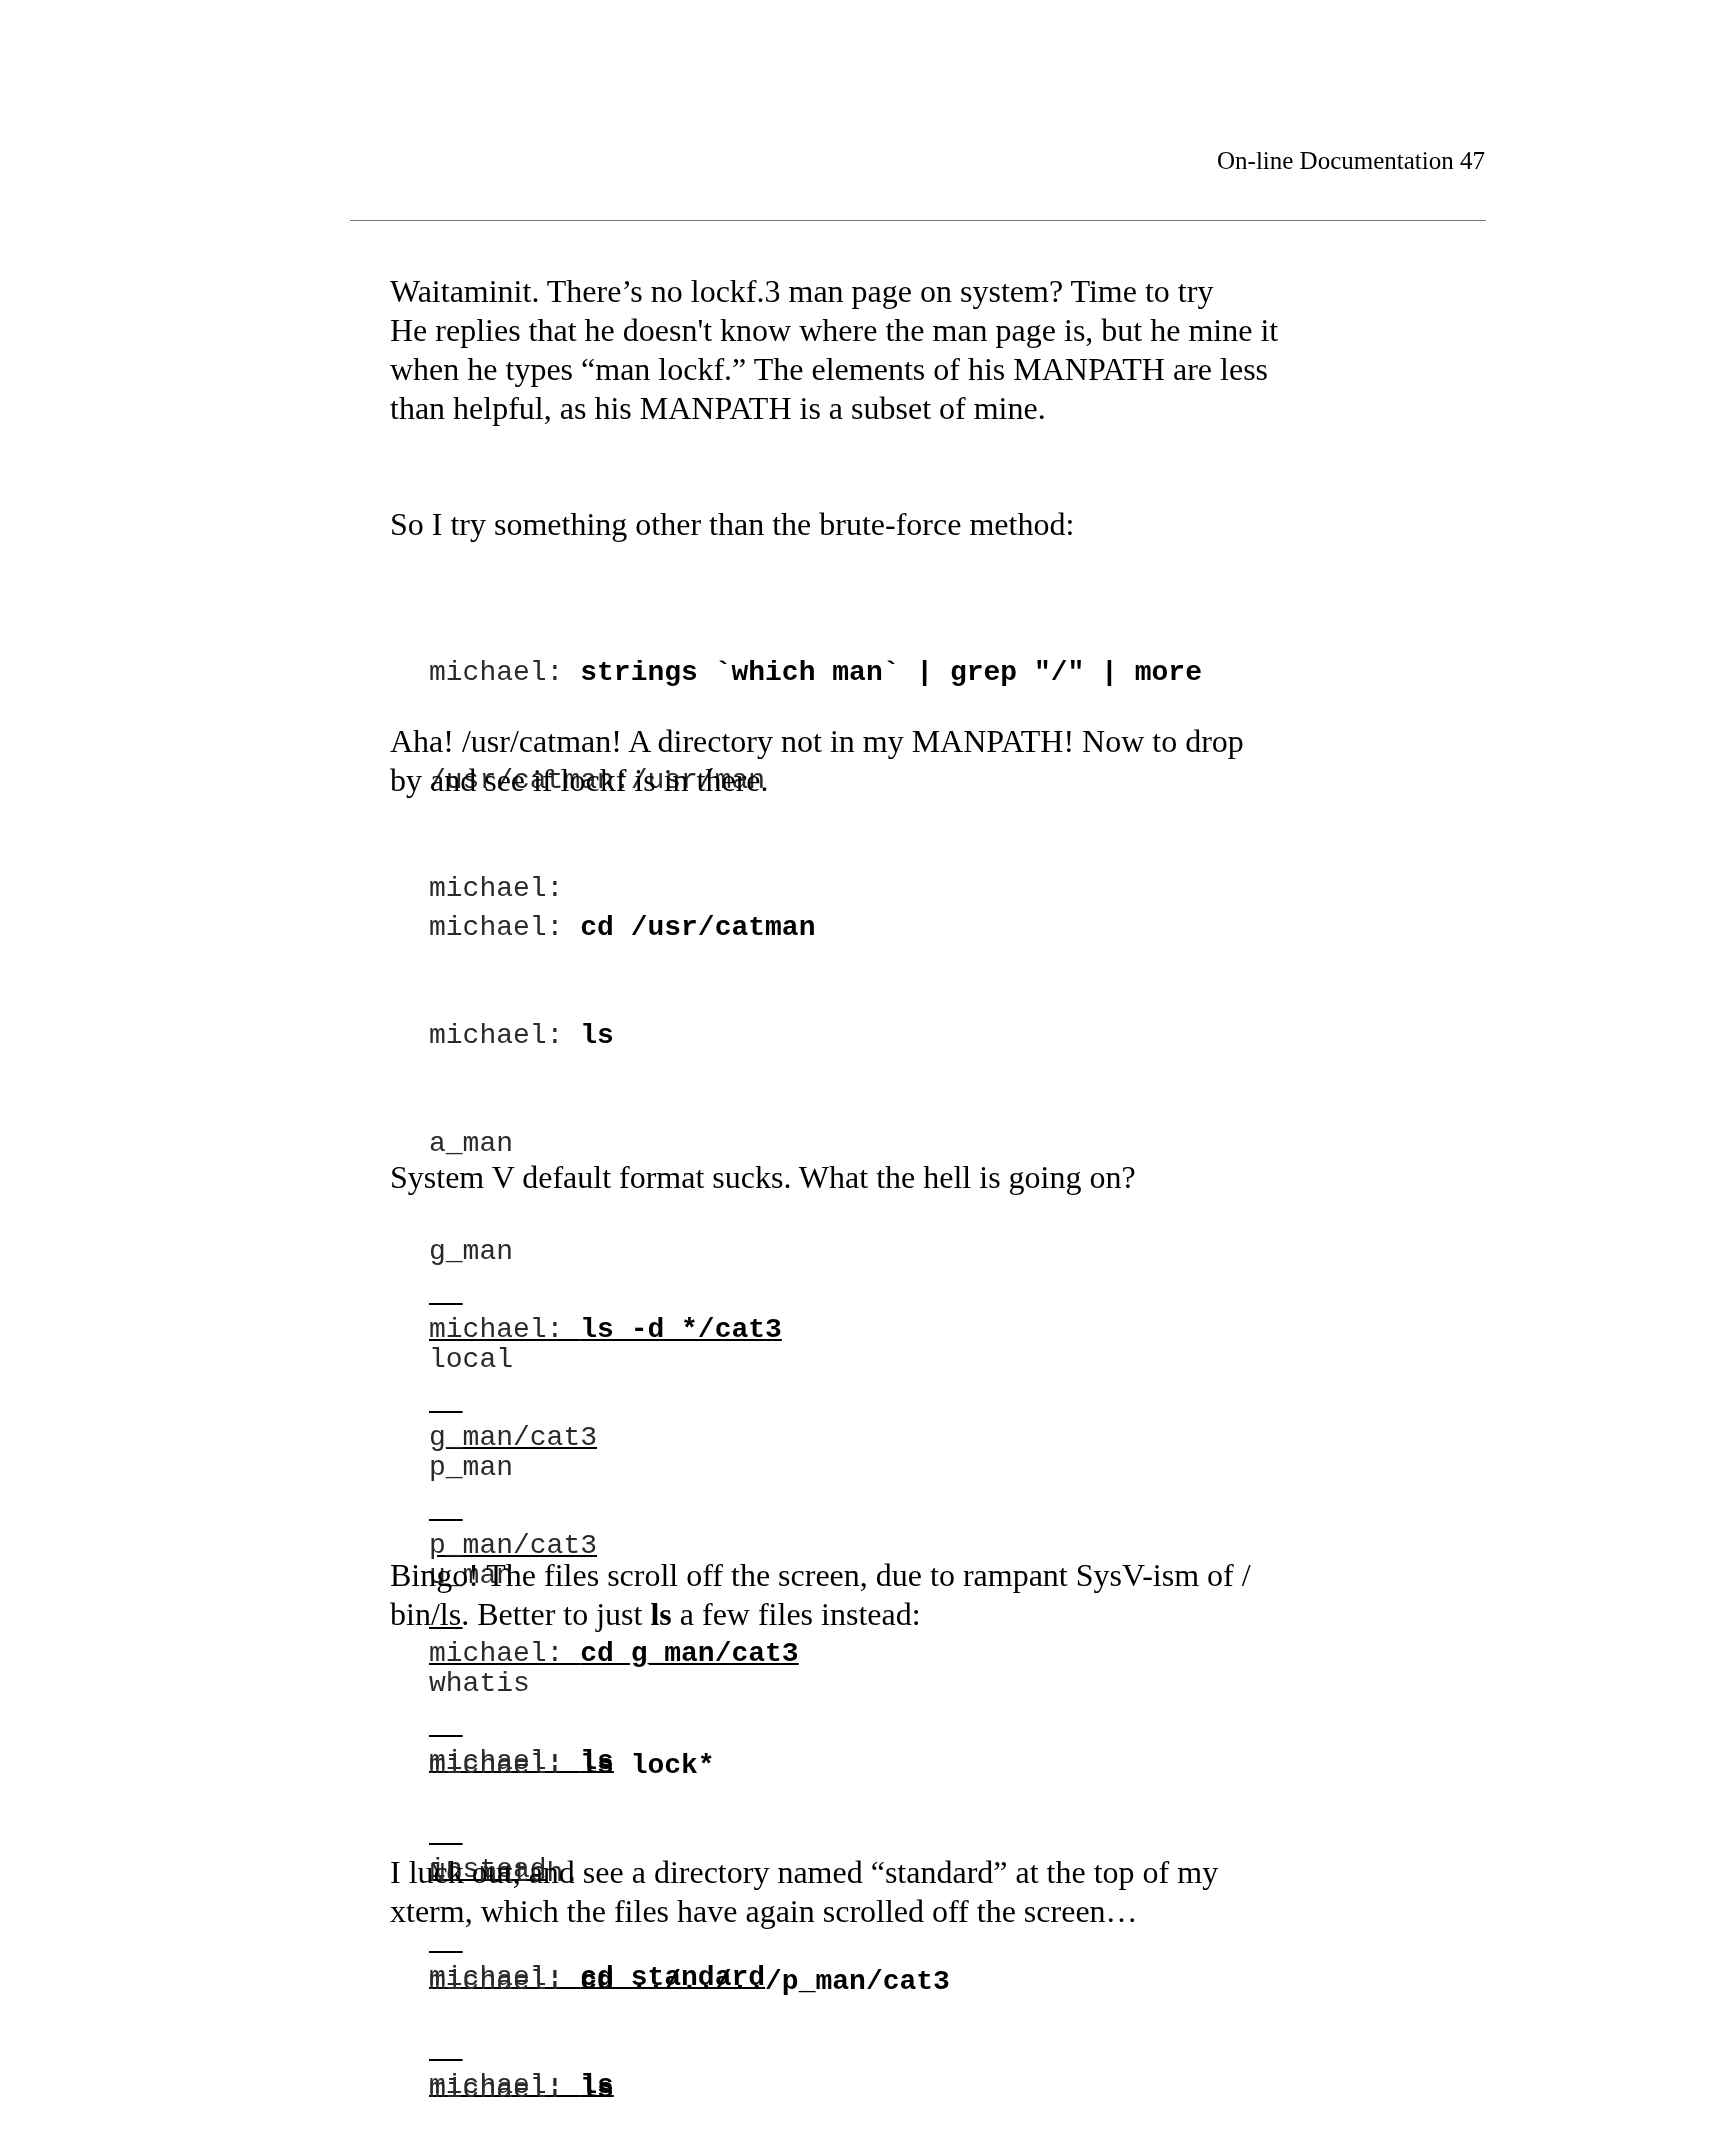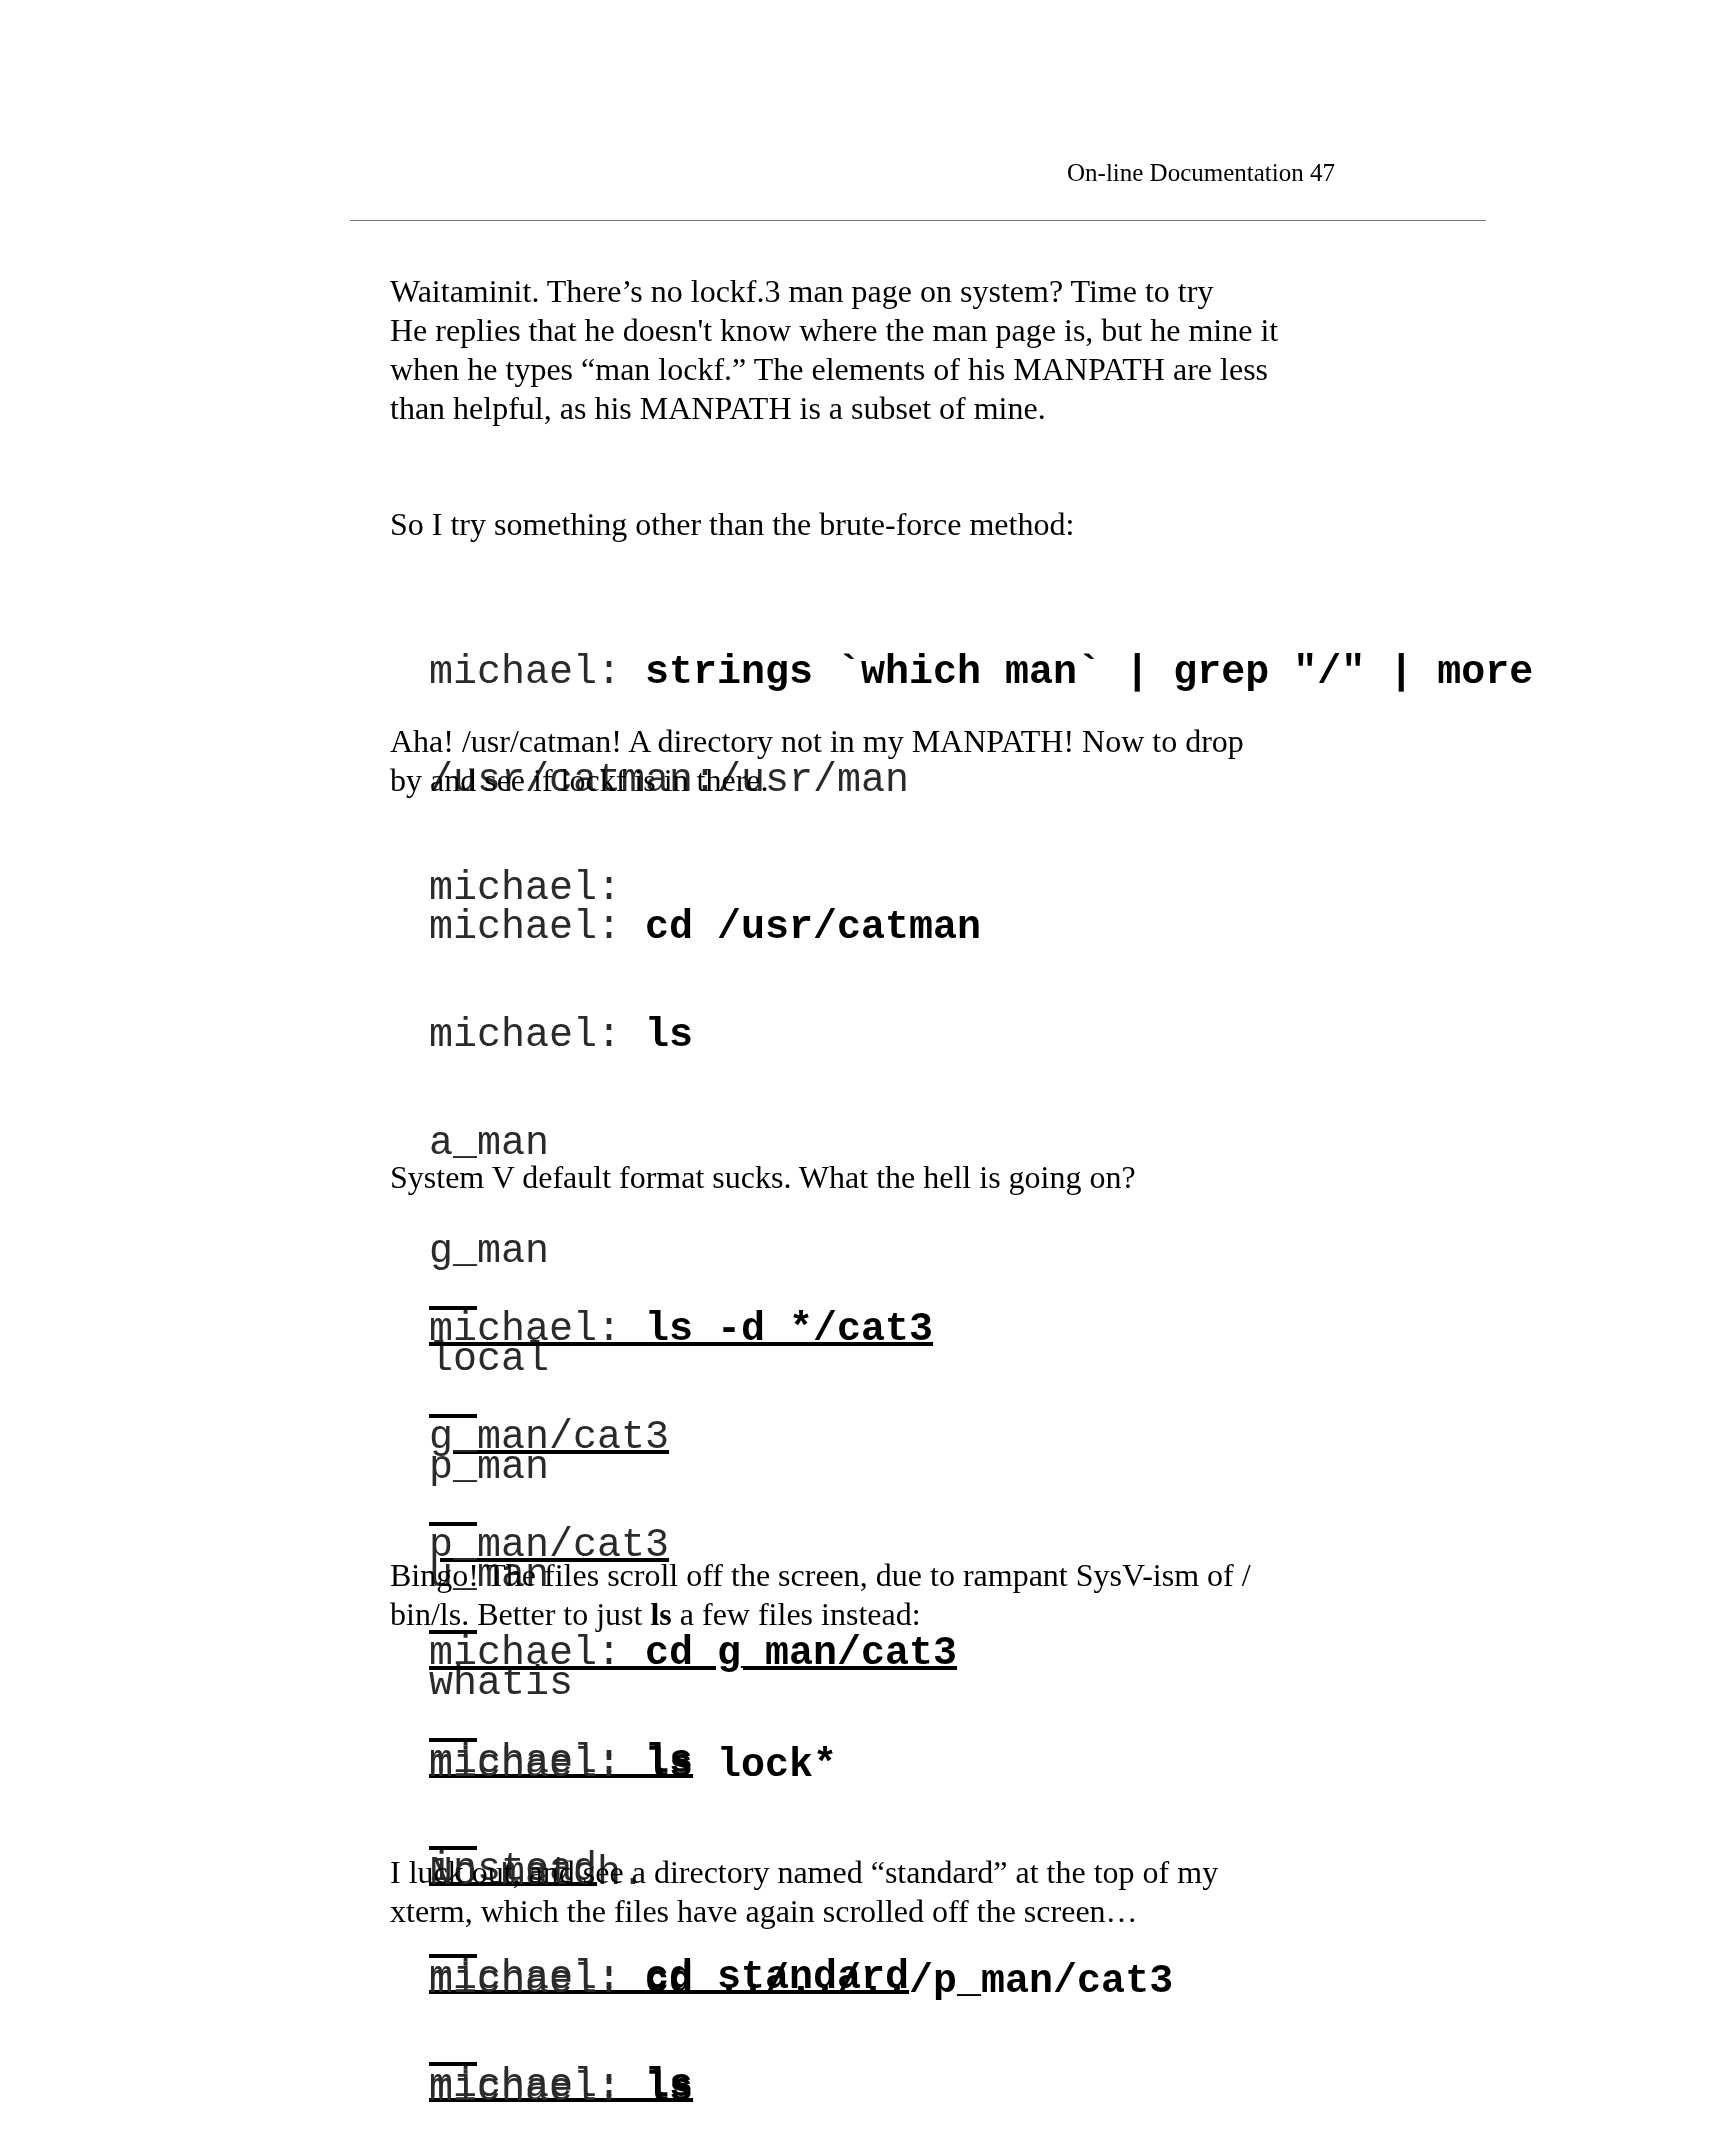--- a/index.html
+++ b/index.html
@@ -18,8 +18,8 @@
       position: absolute;
       left: 1067px;
       width: 418px;
-      top: 158px;
-      text-align: left;
+      top: 146px;
+      text-align: right;
       font-family: "Liberation Serif", "DejaVu Serif", serif;
       font-size: 25px;
       line-height: 29px;

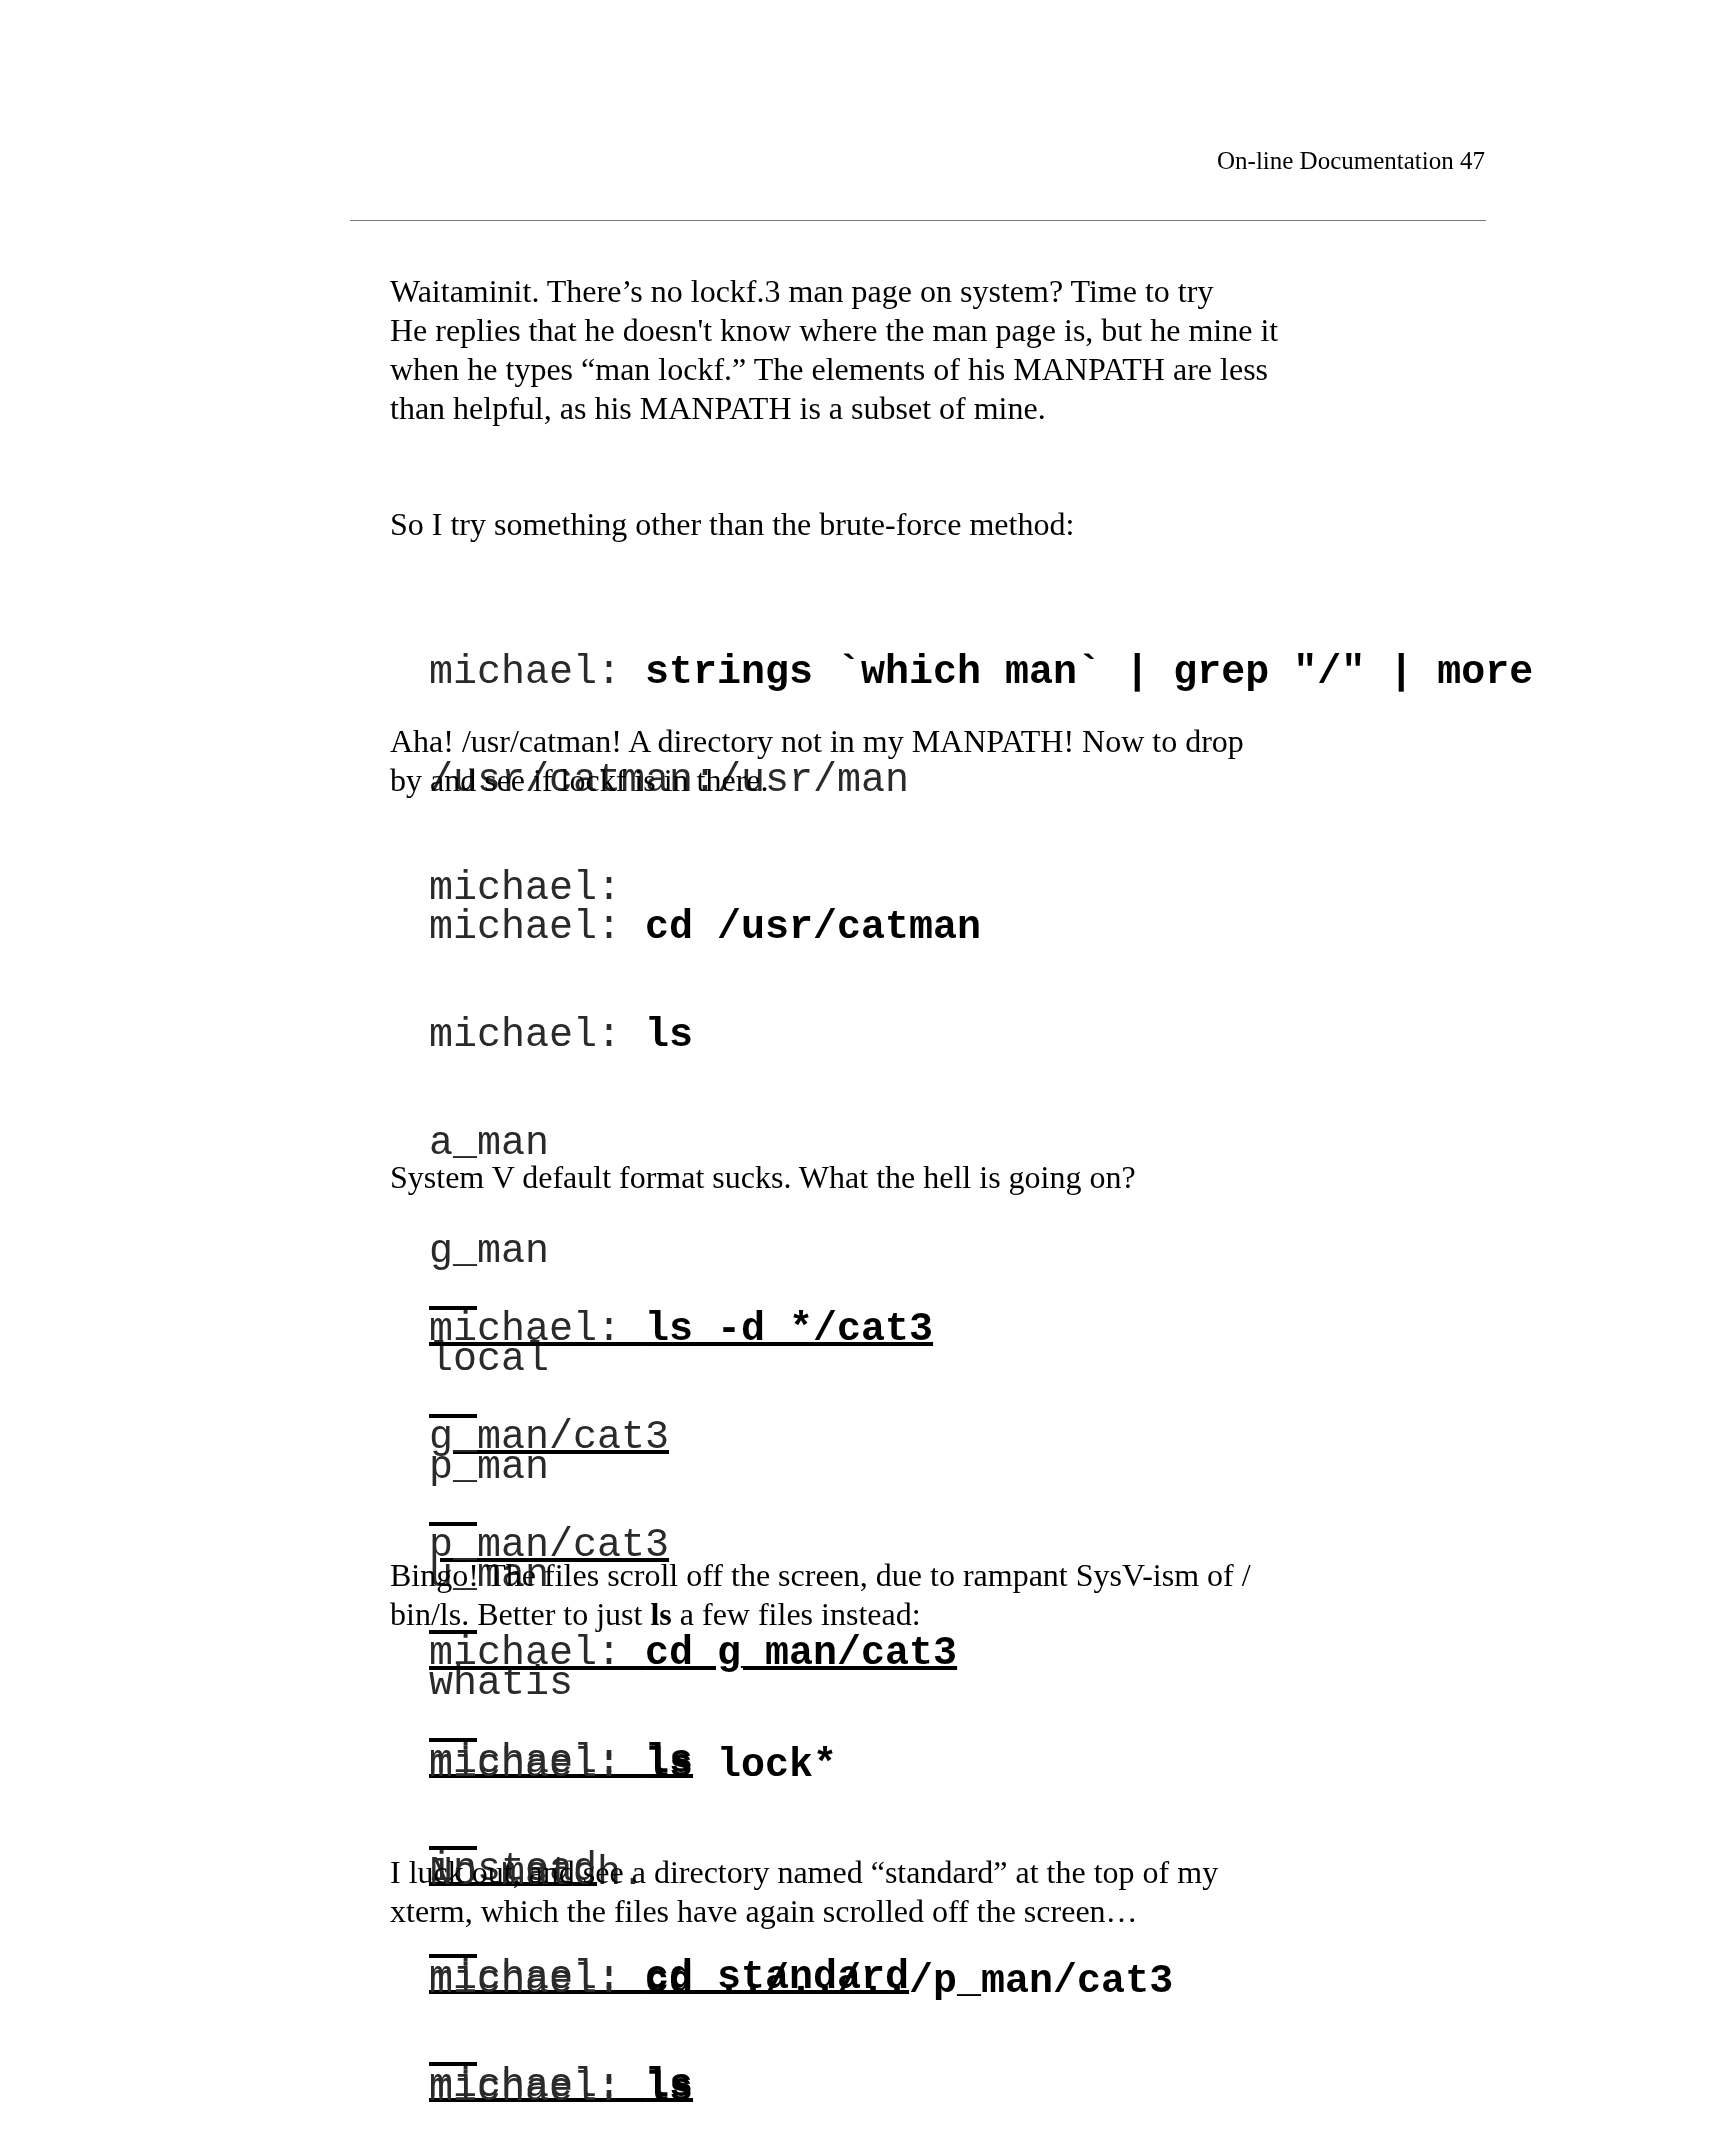--- a/index.html
+++ b/index.html
@@ -53,7 +53,7 @@
       position: absolute;
       left: 429px;
       font-family: "Liberation Mono", "DejaVu Sans Mono", monospace;
-      font-size: 40px;
+      font-size: 28px;
       line-height: 36px;
       white-space: pre;
     }

